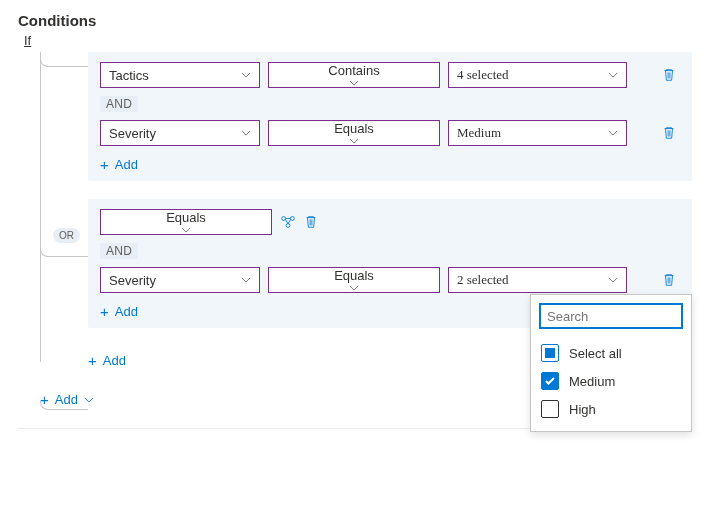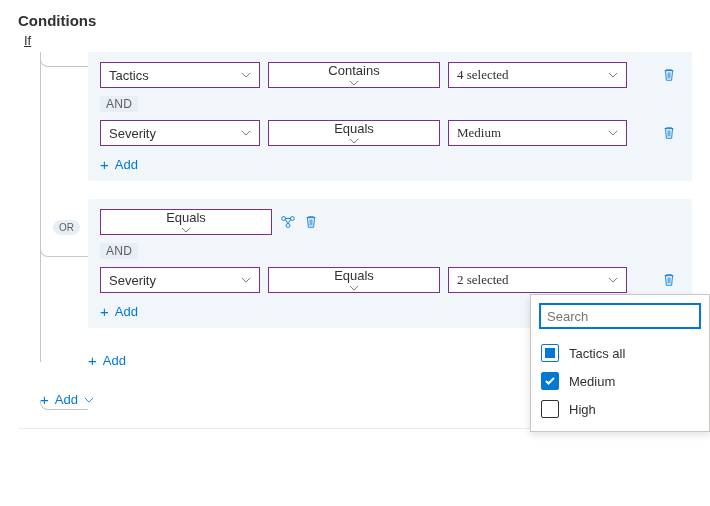--- a/index.html
+++ b/index.html
@@ -25,7 +25,7 @@
   .add-link { color: #0078d4; cursor: pointer; display: inline-flex; align-items: center; gap: 6px; font-size: 13px; }
   .add-link.sm { margin-top: 2px; margin-bottom: 2px; }
   .plus { font-size: 15px; font-weight: 400; }
-  .or-badge { position: absolute; left: 13px; top: 168px; background: #e8eef6; color: #605e5c; font-size: 10px; padding: 2px 6px; border-radius: 8px; z-index: 2; }
+  .or-badge { position: absolute; left: 13px; top: 176px; background: #e8eef6; color: #605e5c; font-size: 10px; padding: 2px 6px; border-radius: 8px; z-index: 2; }
   .outer-add { margin-left: 48px; margin-top: 4px; }
   .bottom-add { margin-left: 22px; margin-top: 22px; display: inline-flex; align-items: center; gap: 6px; color: #0078d4; cursor: pointer; }
   .hr { border: none; border-top: 1px solid #edebe9; margin-top: 20px; }

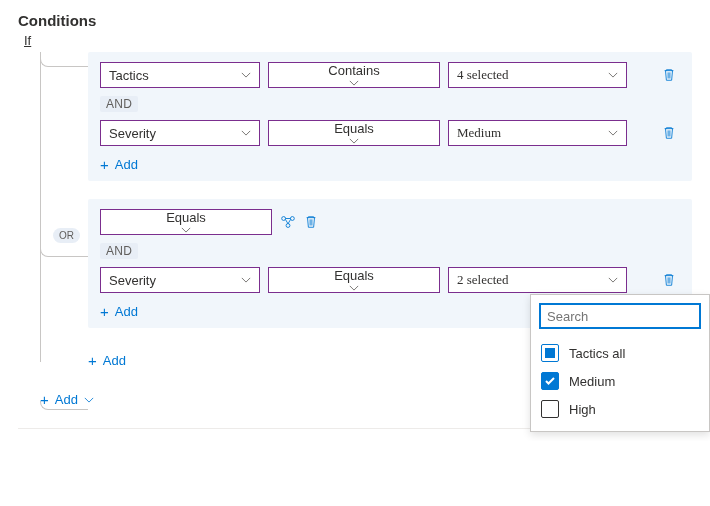--- a/index.html
+++ b/index.html
@@ -29,7 +29,7 @@
   .outer-add { margin-left: 48px; margin-top: 4px; }
   .bottom-add { margin-left: 22px; margin-top: 22px; display: inline-flex; align-items: center; gap: 6px; color: #0078d4; cursor: pointer; }
   .hr { border: none; border-top: 1px solid #edebe9; margin-top: 20px; }
-  .dropdown { position: absolute; left: 430px; top: 27px; width: 180px; background: #fff; border: 1px solid #c8c6c4; box-shadow: 0 3px 8px rgba(0,0,0,0.12); padding: 8px; z-index: 10; }
+  .dropdown { position: absolute; left: 430px; top: 27px; width: 162px; background: #fff; border: 1px solid #c8c6c4; box-shadow: 0 3px 8px rgba(0,0,0,0.12); padding: 8px; z-index: 10; }
   .dd-search { width: 100%; border: 2px solid #0078d4; height: 26px; padding: 0 6px; font-family: inherit; font-size: 13px; outline: none; margin-bottom: 10px; }
   .dd-item { display: flex; align-items: center; gap: 10px; padding: 5px 2px; cursor: pointer; }
   .cb { width: 18px; height: 18px; border: 1px solid #323130; border-radius: 2px; display: flex; align-items: center; justify-content: center; flex-shrink: 0; }

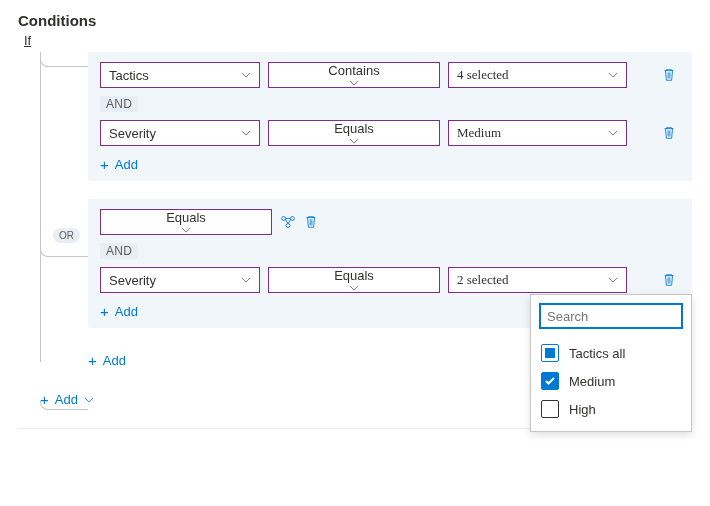--- a/index.html
+++ b/index.html
@@ -186,7 +186,7 @@
         <input class="dd-search" placeholder="Search" style="">
         <div class="dd-item">
           <span class="cb indet"></span>
-          <span>Tactics all</span>
+          <span>Select all</span>
         </div>
         <div class="dd-item">
           <span class="cb checked">

